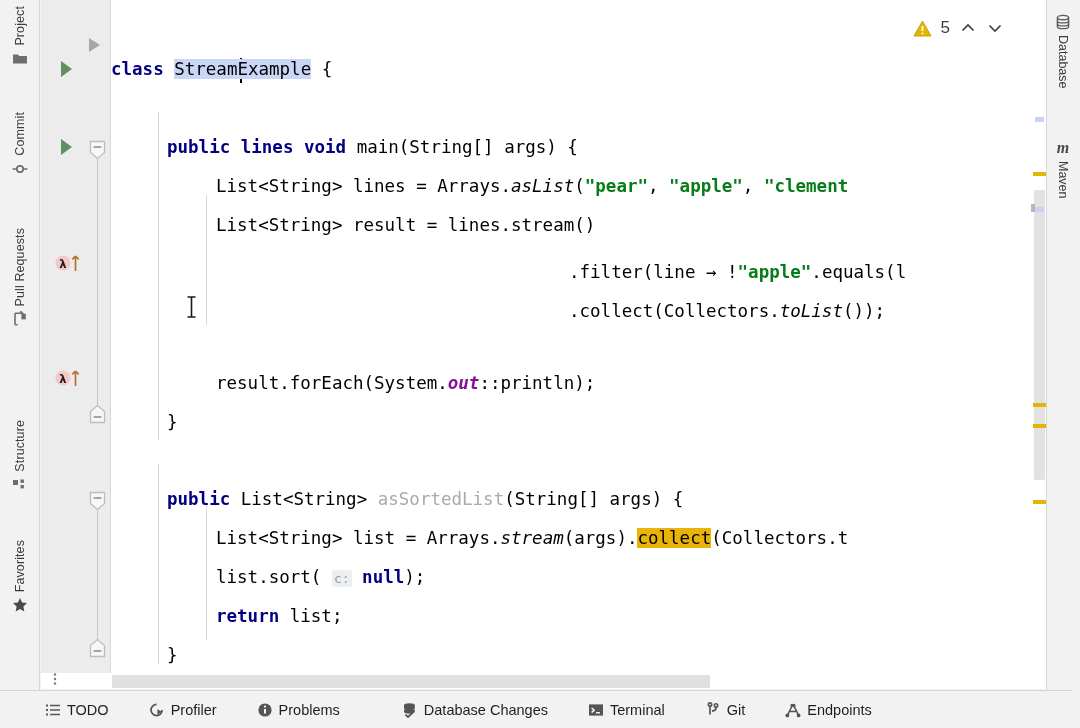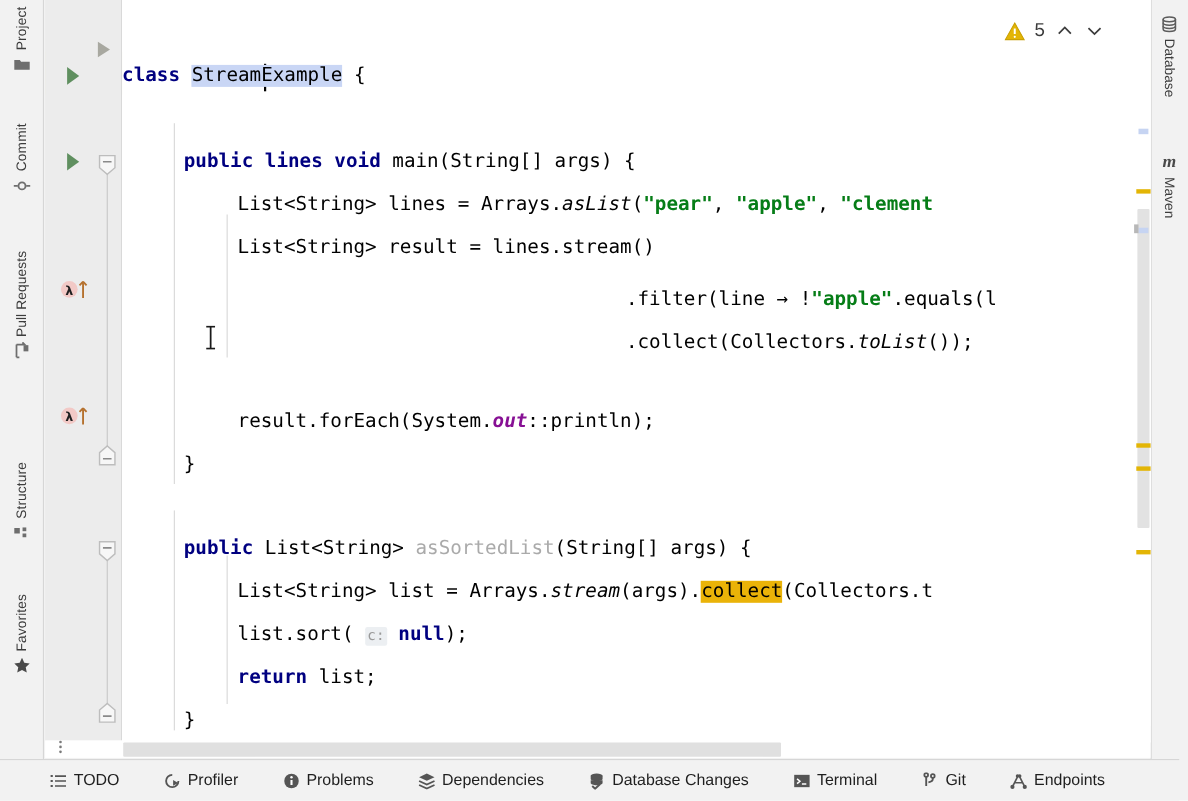--- a/index.html
+++ b/index.html
@@ -505,16 +505,6 @@
 
     <span class="bb-spacer"></span>
 
-    <div class="bb-item">
-      <span class="bbicon">
-        <svg viewBox="0 0 16 16" width="16" height="16">
-          <path d="M8 1.2L15 4.5 8 7.8 1 4.5z" fill="#555"></path>
-          <path d="M1 8l7 3.3L15 8" stroke="#555" stroke-width="1.6" fill="none"></path>
-          <path d="M1 11.6l7 3.3 7-3.3" stroke="#555" stroke-width="1.6" fill="none"></path>
-        </svg>
-      </span>
-      <span>Dependencies</span>
-    </div>
 
     <span class="bb-spacer"></span>
 

